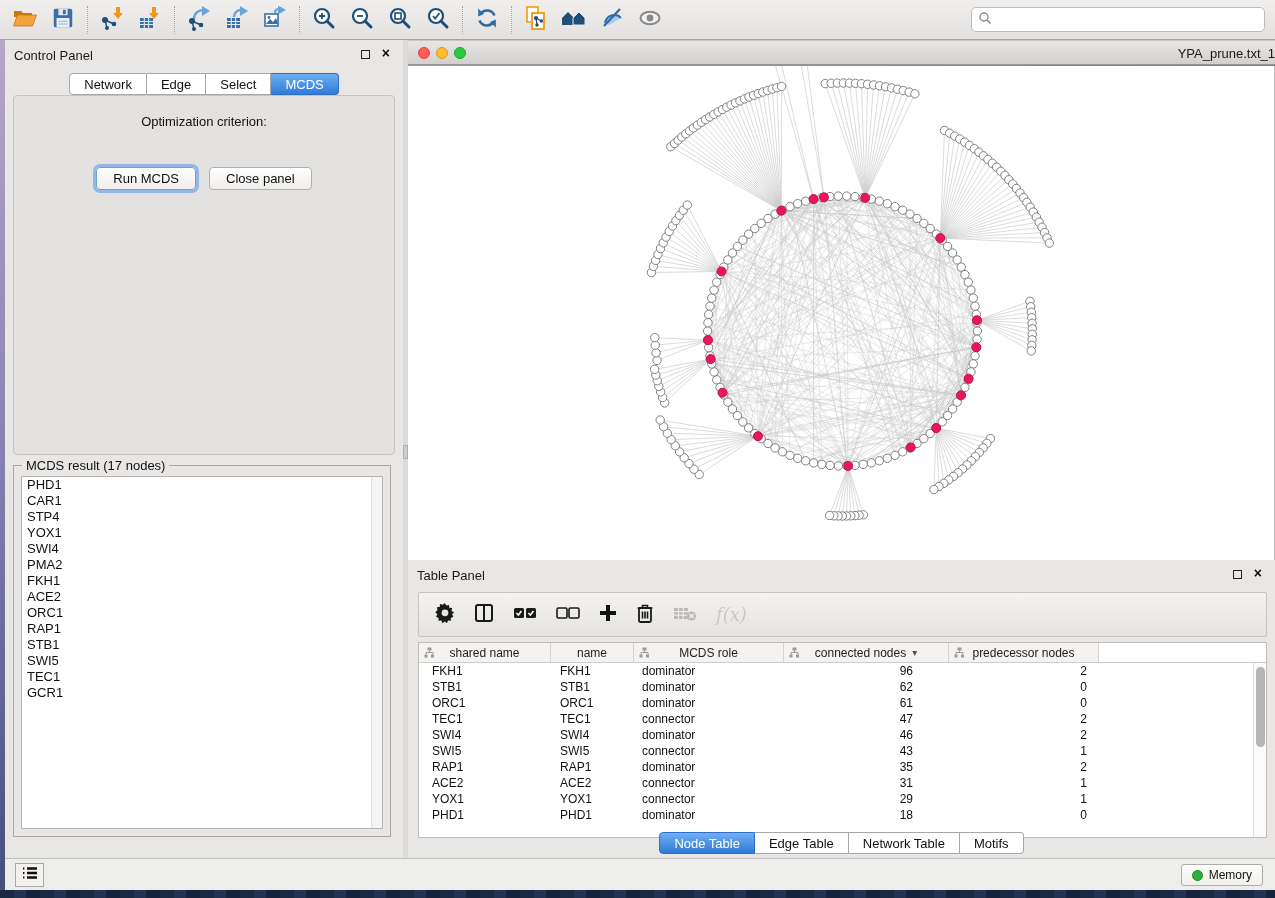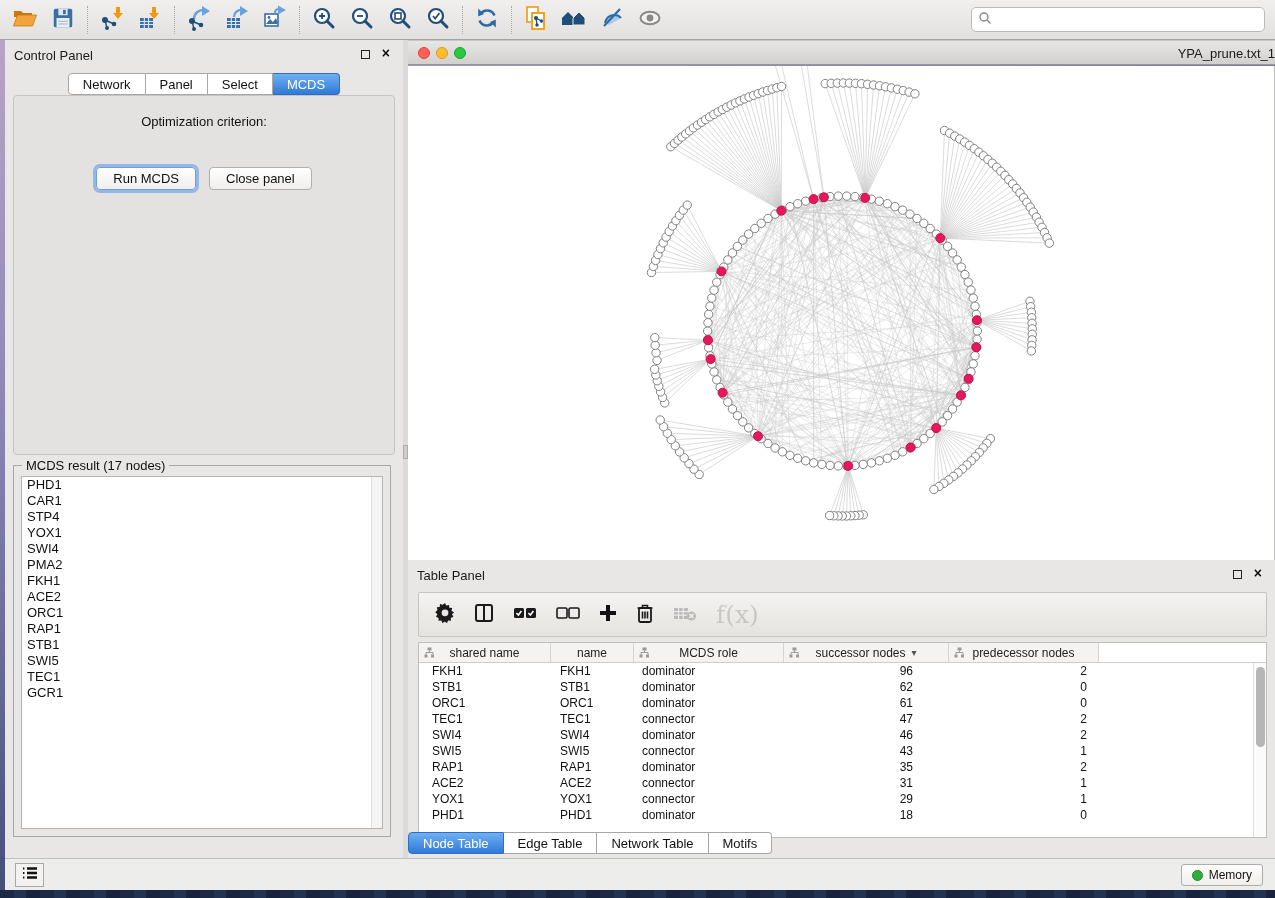--- a/index.html
+++ b/index.html
@@ -271,7 +271,7 @@
   </div>
   <div class="tabs-row">
       <div class="tab">Network</div>
-      <div class="tab">Panel</div>
+      <div class="tab">Edge</div>
       <div class="tab">Select</div>
       <div class="tab sel">MCDS</div>
     </div>

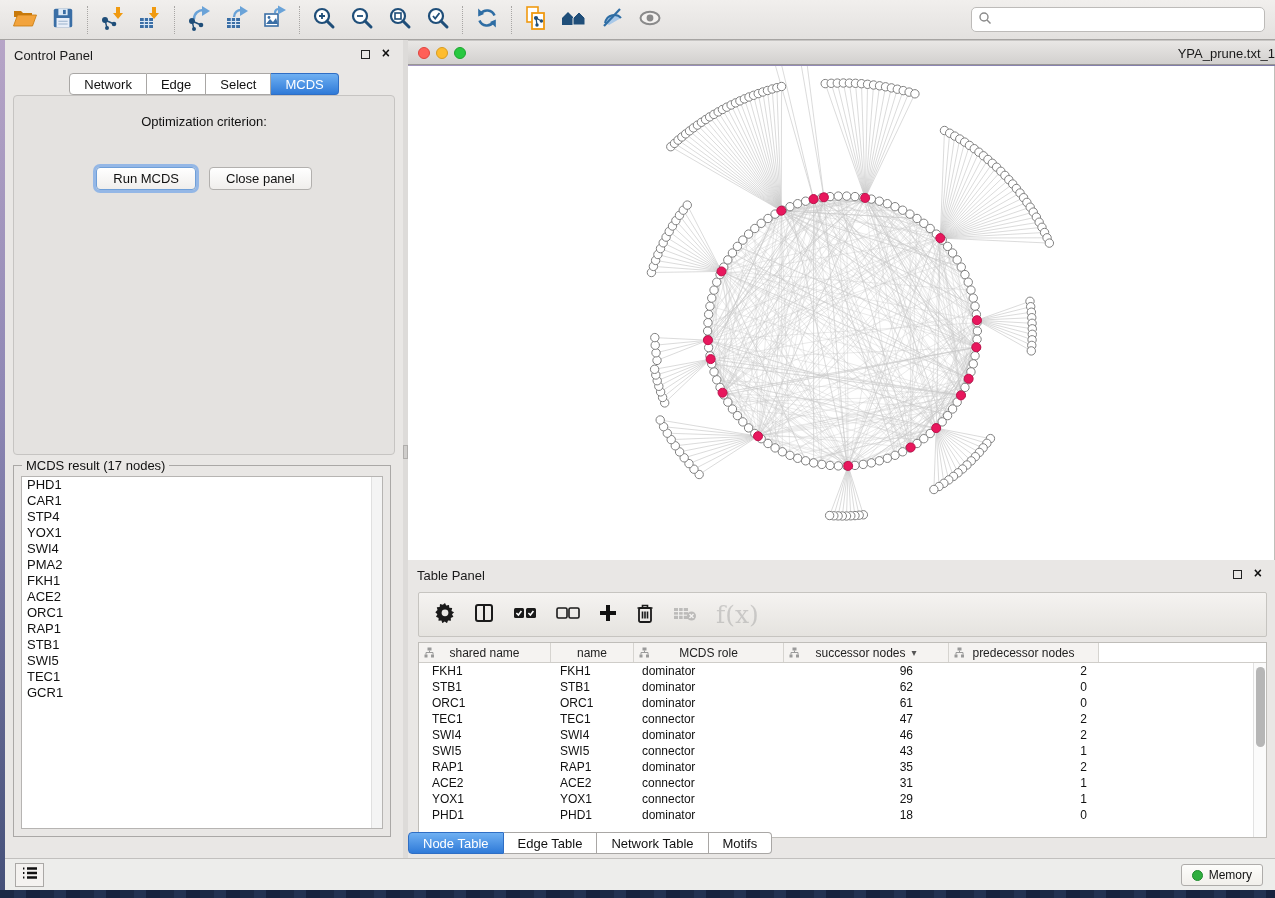--- a/index.html
+++ b/index.html
@@ -87,7 +87,7 @@
     display:flex; align-items:center; gap:19px; padding-left:16px; }
   .tico { display:flex; align-items:center; justify-content:center; }
   .tico.disabled { opacity:.42; }
-  .fx { font-family:"DejaVu Serif", serif; font-size:25px; color:#999; }
+  .fx { font-family:"DejaVu Serif", serif; font-style:italic; font-size:18px; color:#999; }
 
   .tblwrap { position:absolute; left:10px; right:8px; top:82px; height:196px; background:#fff;
     border:1px solid #bfbdb9; }

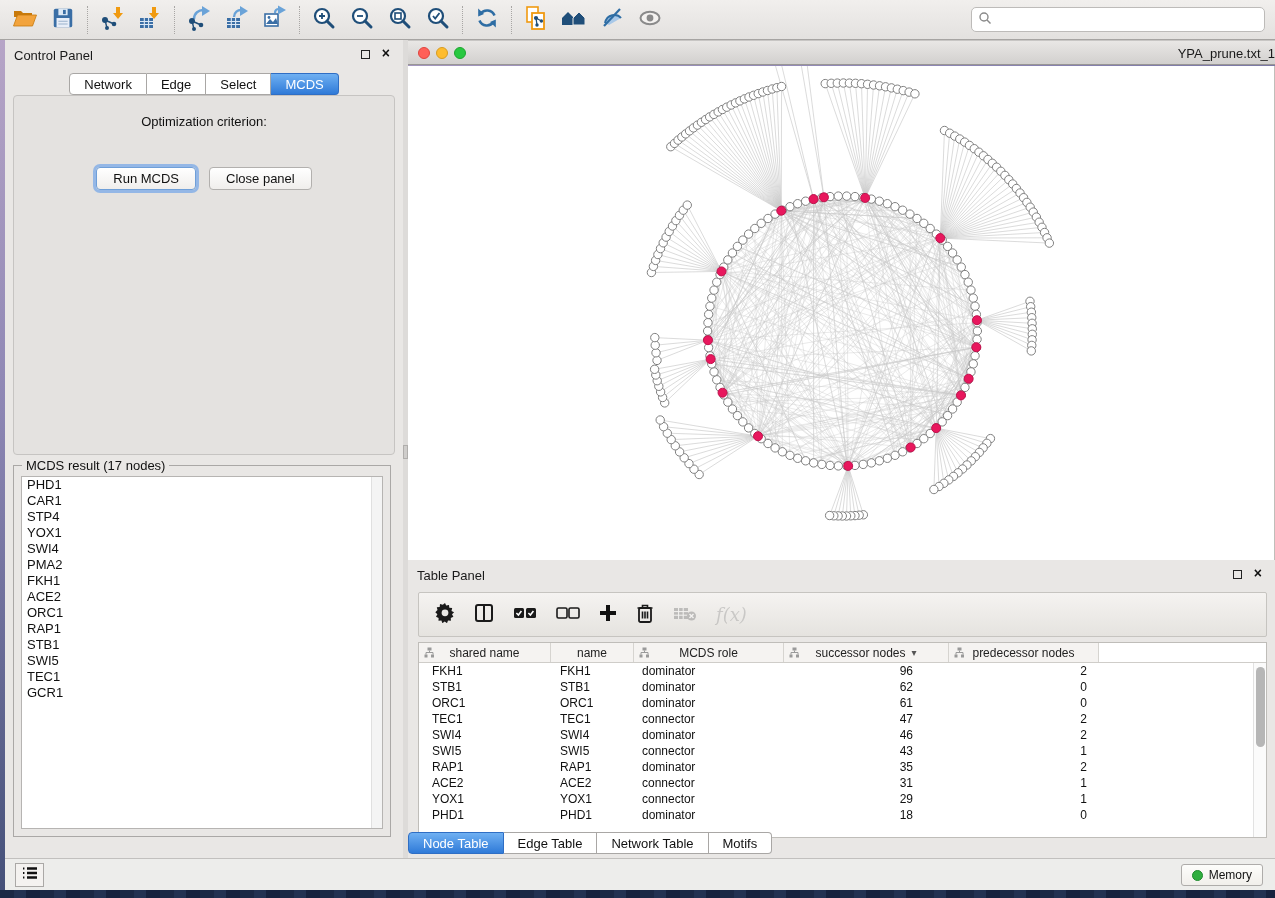--- a/index.html
+++ b/index.html
@@ -670,7 +670,7 @@
               <rect x="7" y="7.5" width="3" height="3" fill="#9a9a9a"></rect>
               <path d="M5.5 3.5v2M2 7.5V5.5h7v2" stroke="#9a9a9a" fill="none"></path>
             </svg></span>
-          <span>successor nodes</span>
+          <span>connected nodes</span>
           <span class="sort">▾</span>
         </div>
         <div class="th">

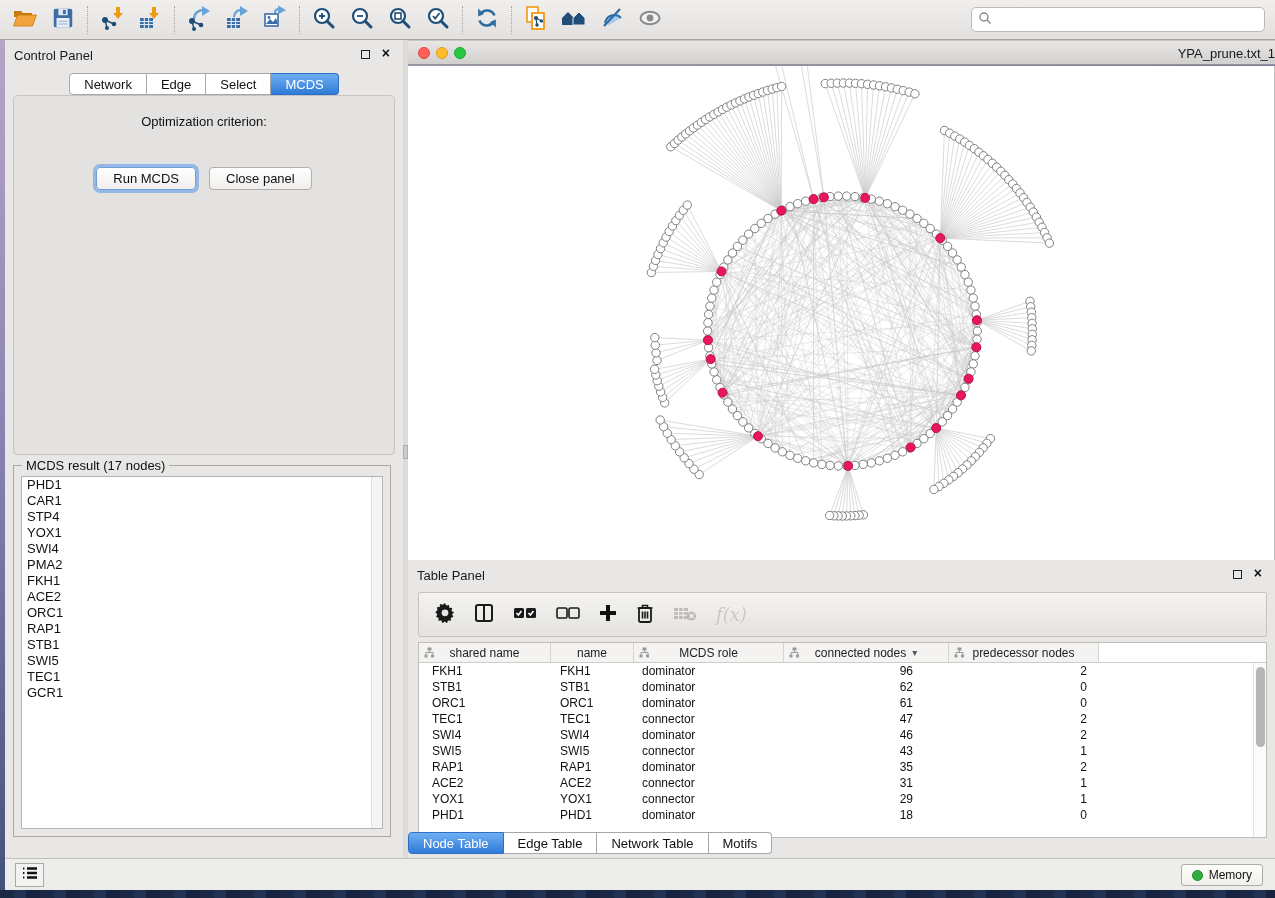--- a/index.html
+++ b/index.html
@@ -108,7 +108,7 @@
   .tbl-scroll { position:absolute; right:0; top:20px; bottom:0; width:13px; background:#fbfbfb; border-left:1px solid #e2e2e2; }
   .tbl-thumb { position:absolute; left:2px; top:4px; width:9px; height:80px; background:#b6b6b6; border-radius:5px; }
 
-  .tp-tabs { position:absolute; left:0; right:0; bottom:4px; display:flex; }
+  .tp-tabs { position:absolute; left:0; right:0; bottom:4px; display:flex; justify-content:center; }
 
   
   .statusbar { position:absolute; left:5px; right:0; bottom:8px; height:32px; background:#ededeb;

